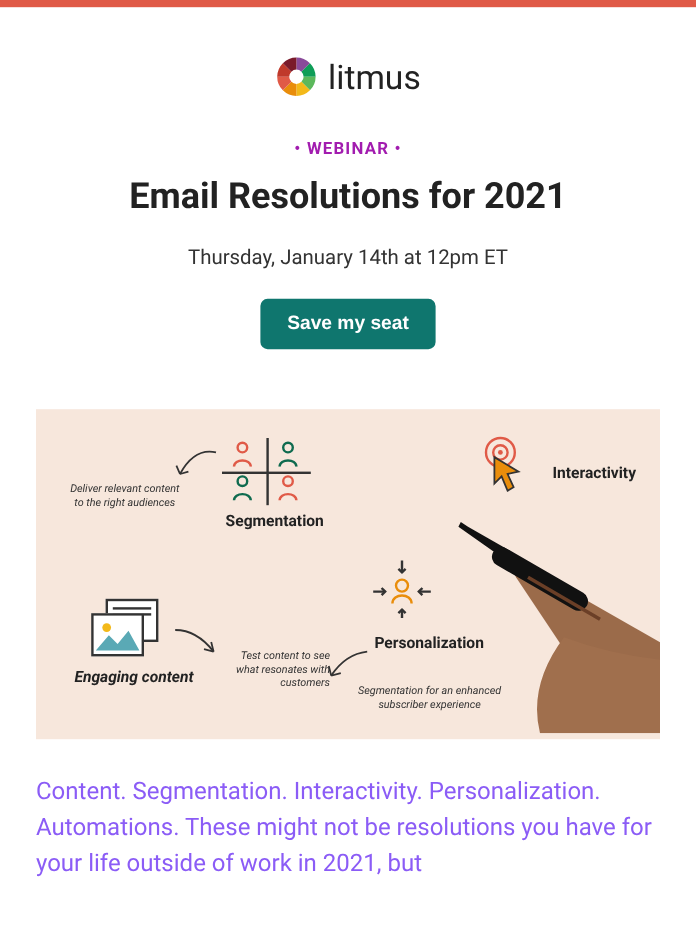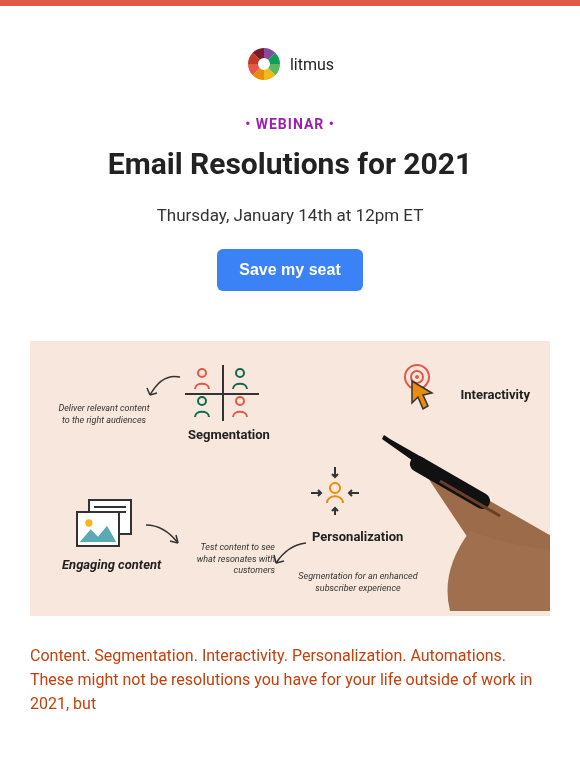--- a/index.html
+++ b/index.html
@@ -26,7 +26,7 @@
       height: 36px;
     }
     .logo-text {
-      font-size: 16px;
+      font-size: 28px;
       color: #222;
       font-weight: 400;
     }

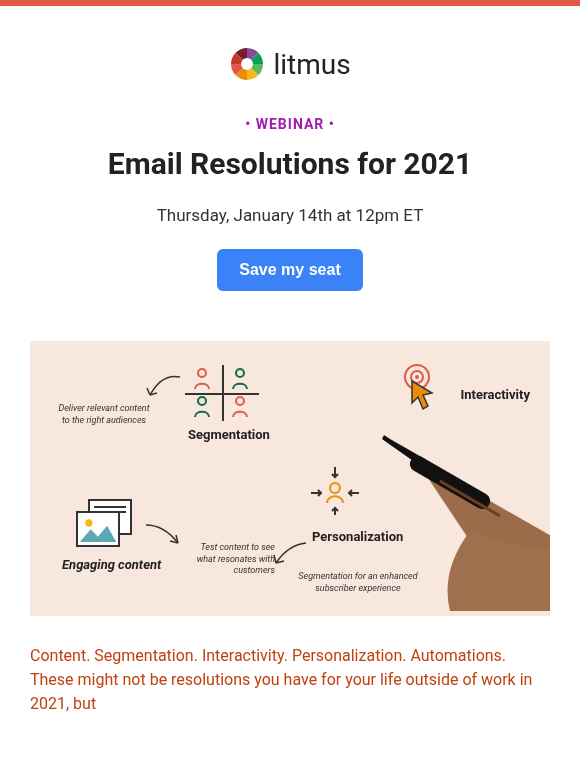--- a/index.html
+++ b/index.html
@@ -50,7 +50,7 @@
     }
     .cta {
       display: inline-block;
-      background: #3b82f6;
+      background: #0f766e;
       color: #fff;
       border: none;
       border-radius: 6px;

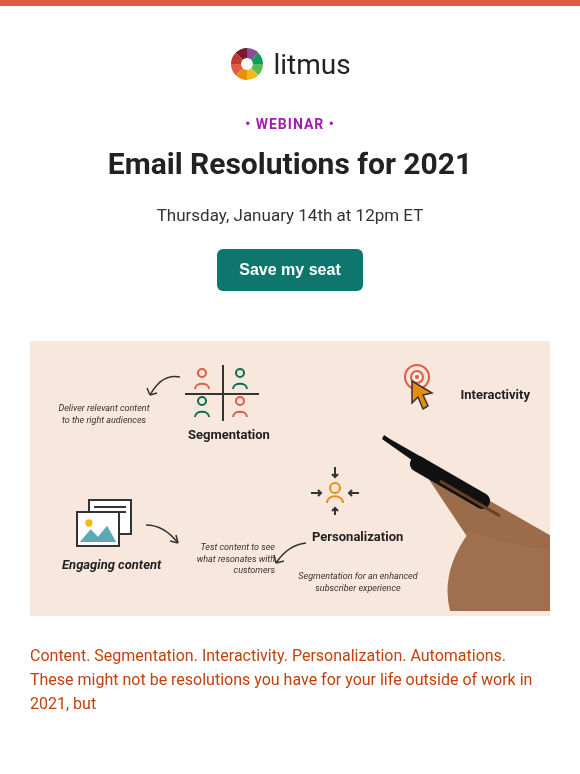--- a/index.html
+++ b/index.html
@@ -153,8 +153,8 @@
     .hand svg { width: 200px; height: 200px; }
     .body-text {
       padding: 28px 30px 0;
-      font-size: 16px;
-      color: #c2410c;
+      font-size: 20px;
+      color: #8b5cf6;
       line-height: 1.5;
     }
   </style>

